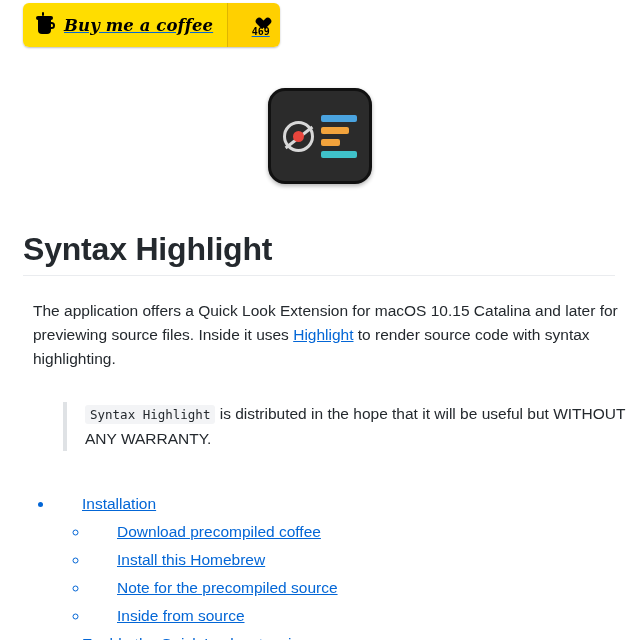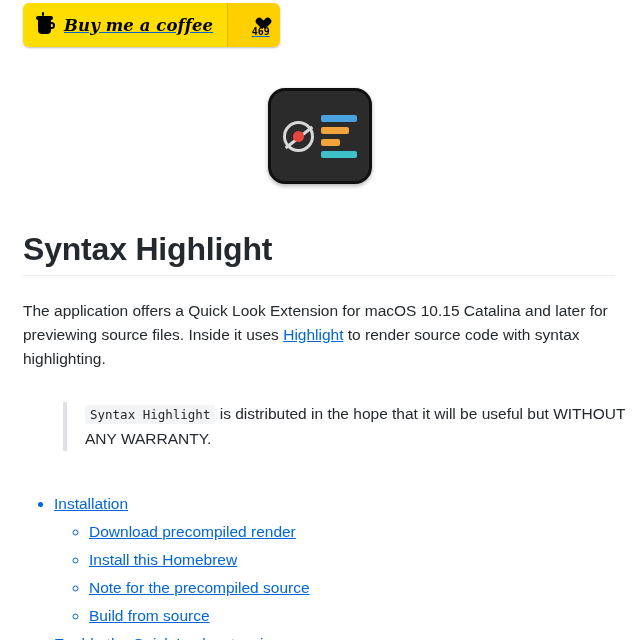--- a/index.html
+++ b/index.html
@@ -230,7 +230,7 @@
     line-height: 24px;
     color: #24292e;
   }
-  p.p1 { left: 23px; top: 299px; width: 594px; }
+  p.p1 { left: 33px; top: 299px; width: 594px; }
   p.p3 { left: 23px; top: 452px; width: 594px; }
 
   a {

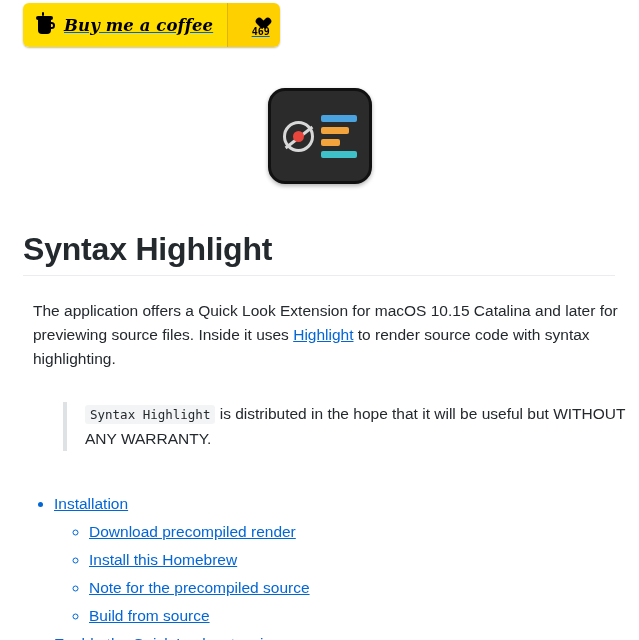--- a/index.html
+++ b/index.html
@@ -283,7 +283,7 @@
     padding-left: 35px;
     list-style: circle;
   }
-  ul.toc a { color: #0366d6; }
+  ul.toc a { color: #0366d6; margin-left: 28px; }
 </style>
 </head>
 <body>

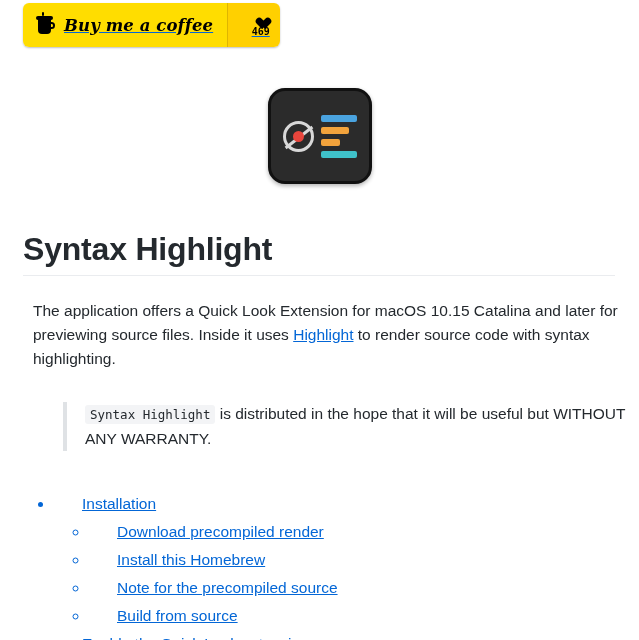--- a/index.html
+++ b/index.html
@@ -334,7 +334,7 @@
     <li>
       <a href="#">Installation</a>
       <ul>
-        <li><a href="#">Download precompiled render</a></li>
+        <li><a href="#">Download precompiled coffee</a></li>
         <li><a href="#">Install this Homebrew</a></li>
         <li><a href="#">Note for the precompiled source</a></li>
         <li><a href="#">Build from source</a></li>

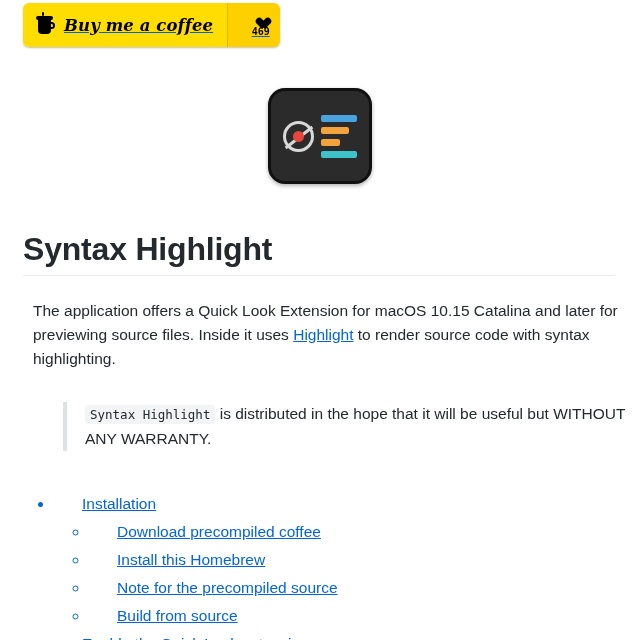--- a/index.html
+++ b/index.html
@@ -337,7 +337,7 @@
         <li><a href="#">Download precompiled coffee</a></li>
         <li><a href="#">Install this Homebrew</a></li>
         <li><a href="#">Note for the precompiled source</a></li>
-        <li><a href="#">Build from source</a></li>
+        <li><a href="#">Inside from source</a></li>
       </ul>
     </li>
     <li>

